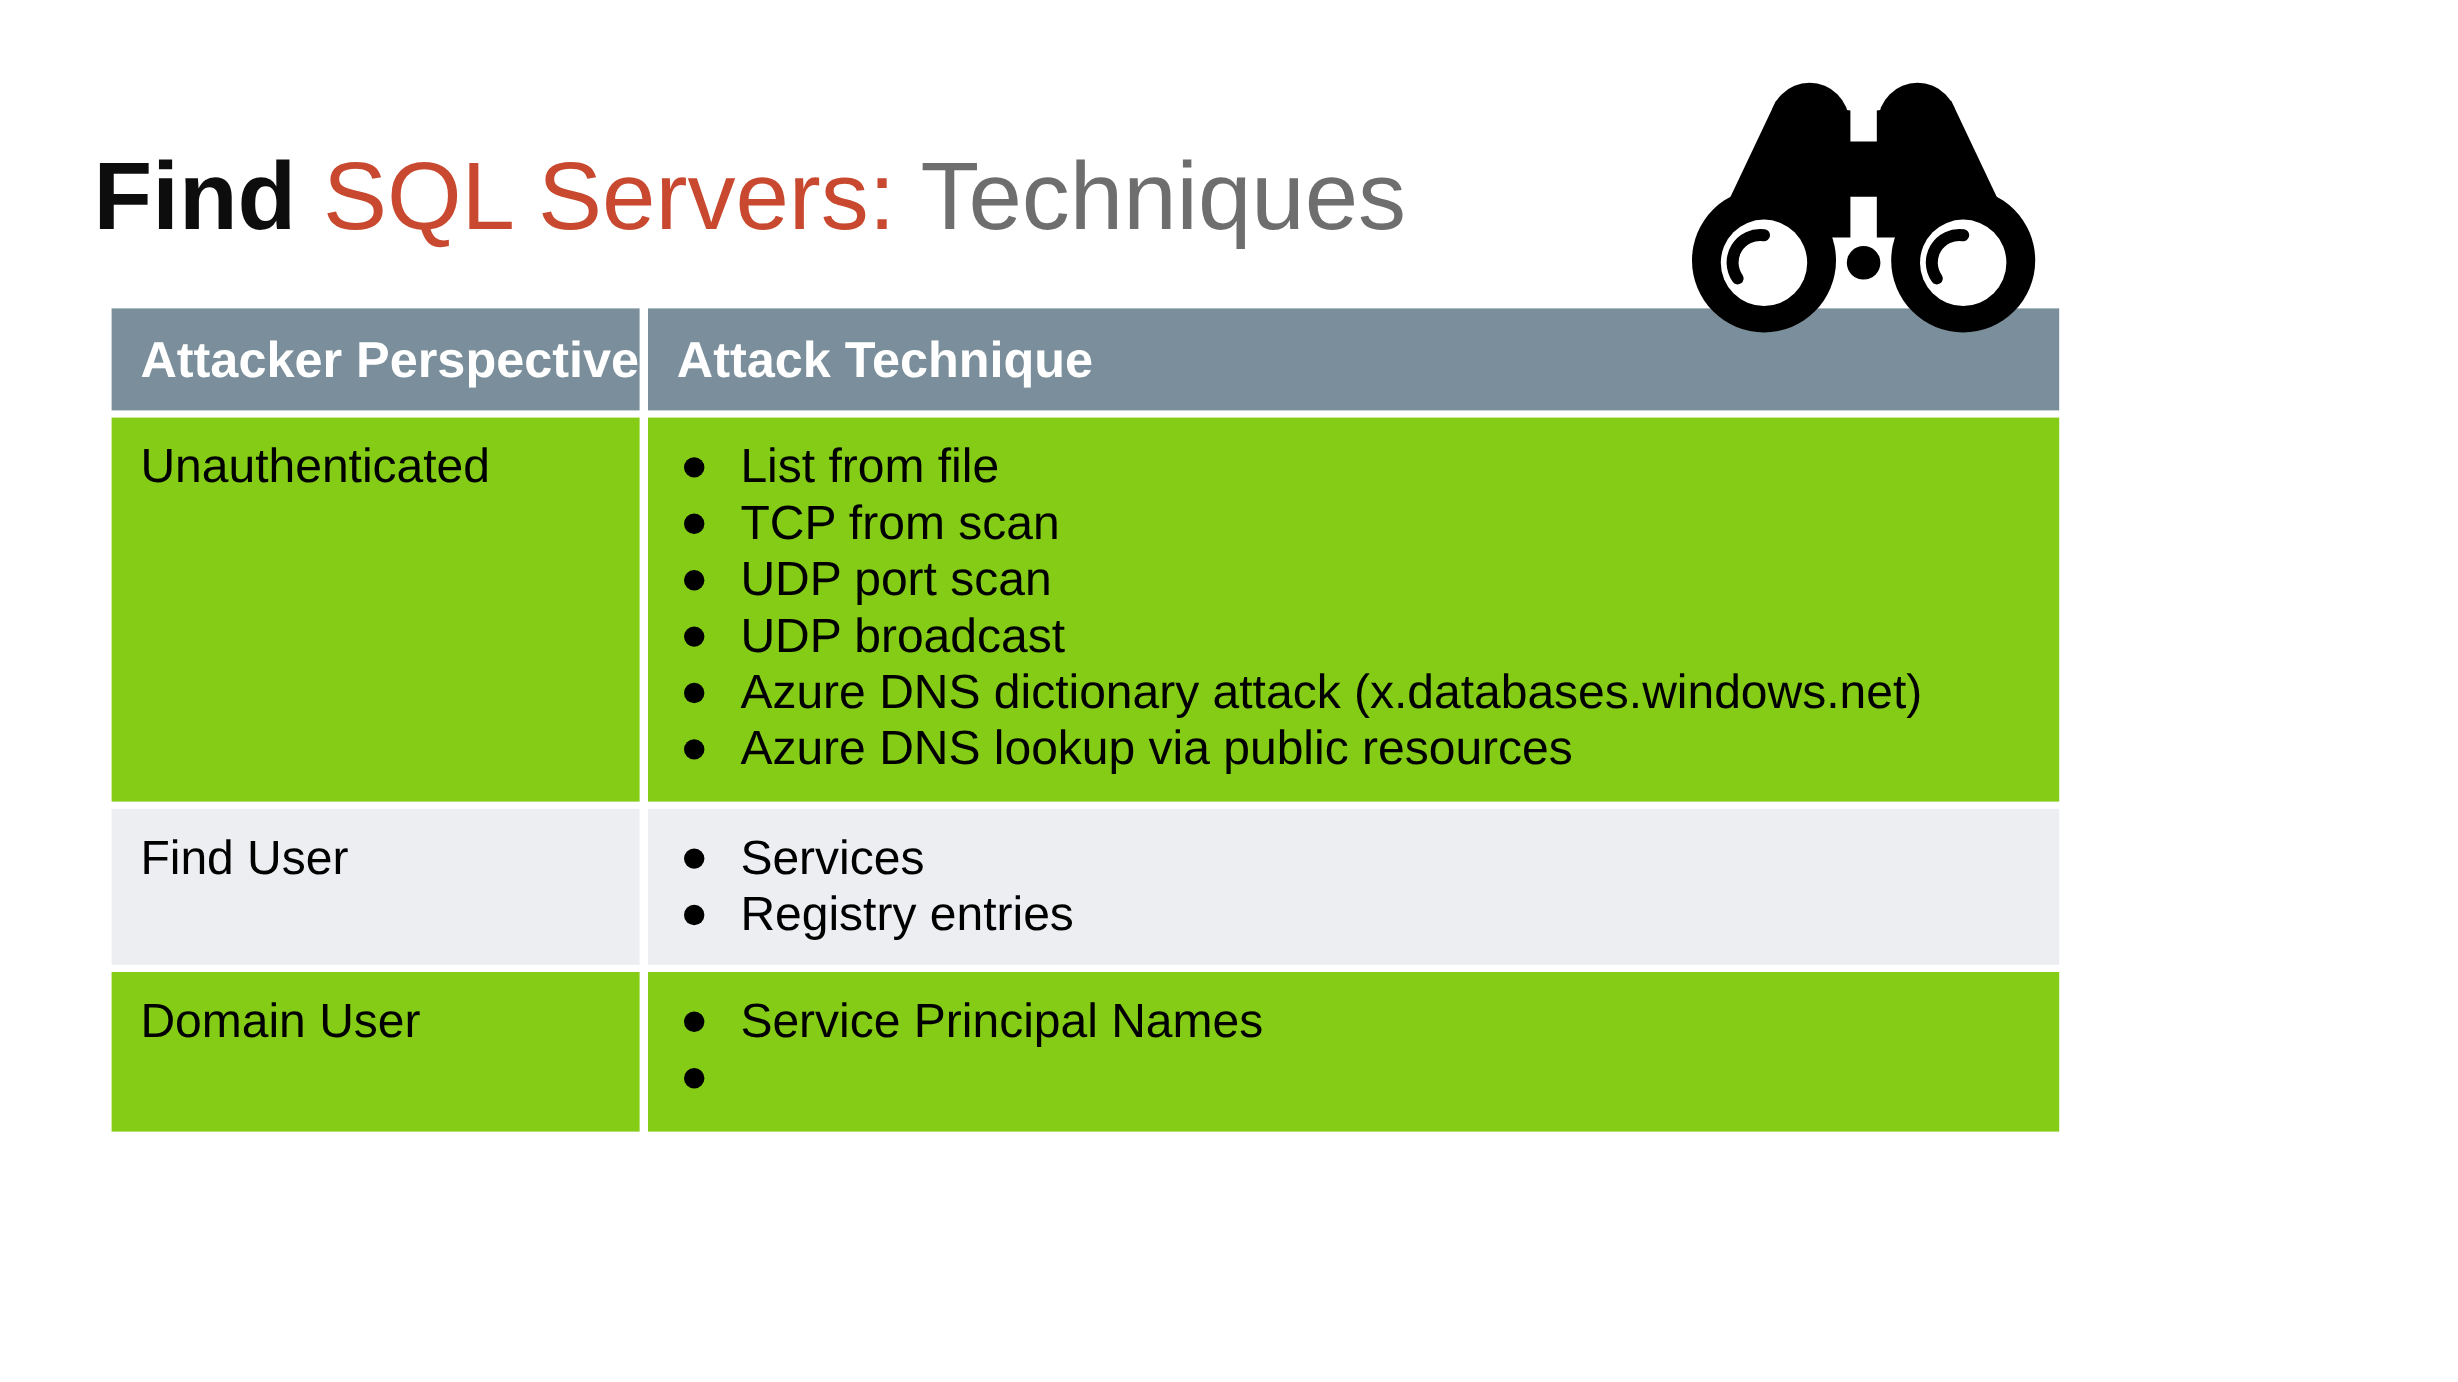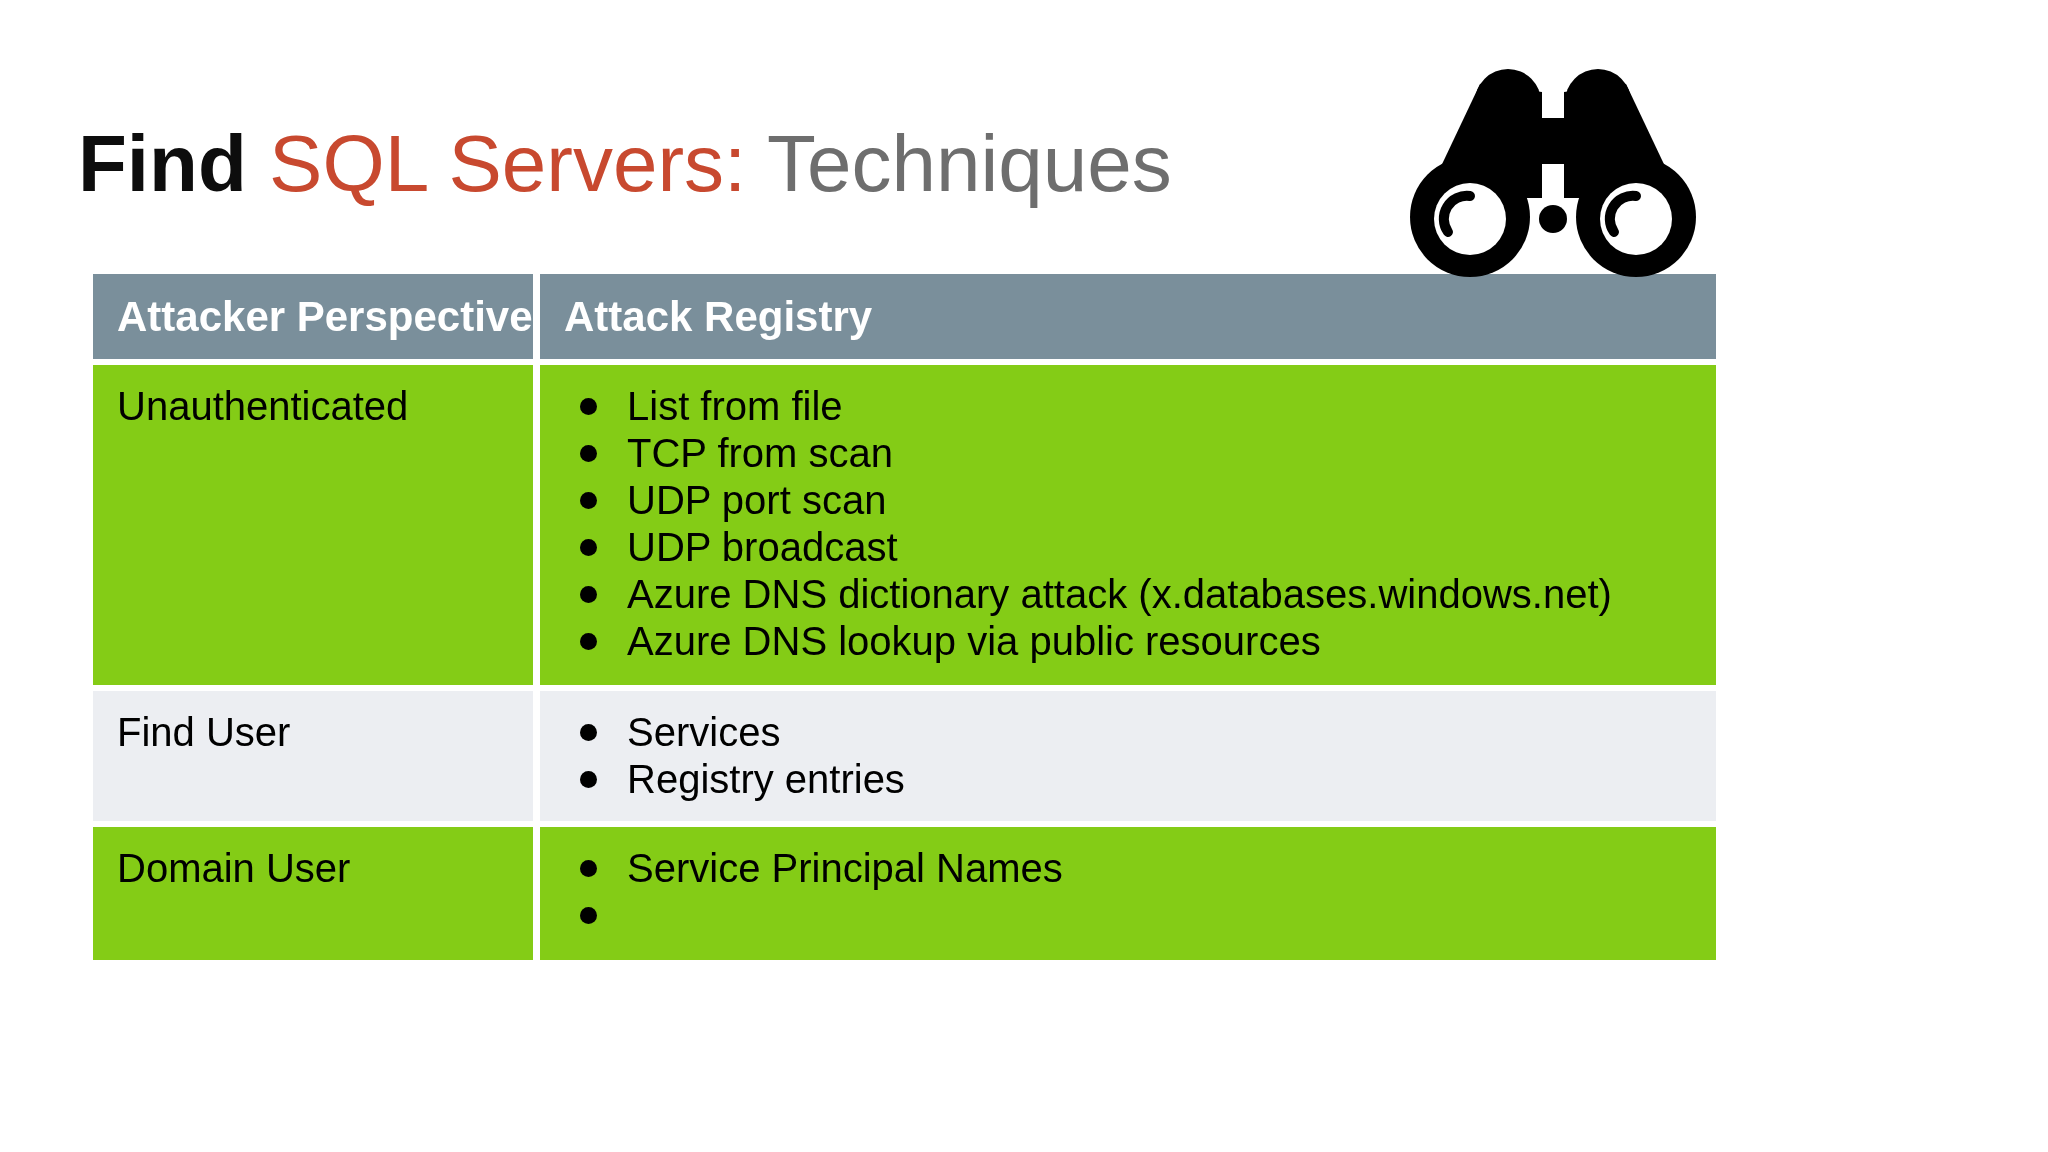--- a/index.html
+++ b/index.html
@@ -44,7 +44,7 @@
   .table {
     position: absolute;
     left: 93px;
-    top: 274px;
+    top: 257px;
     display: grid;
     grid-template-columns: 440px 1176px;
     grid-template-rows: 85px 320px 130px 133px;

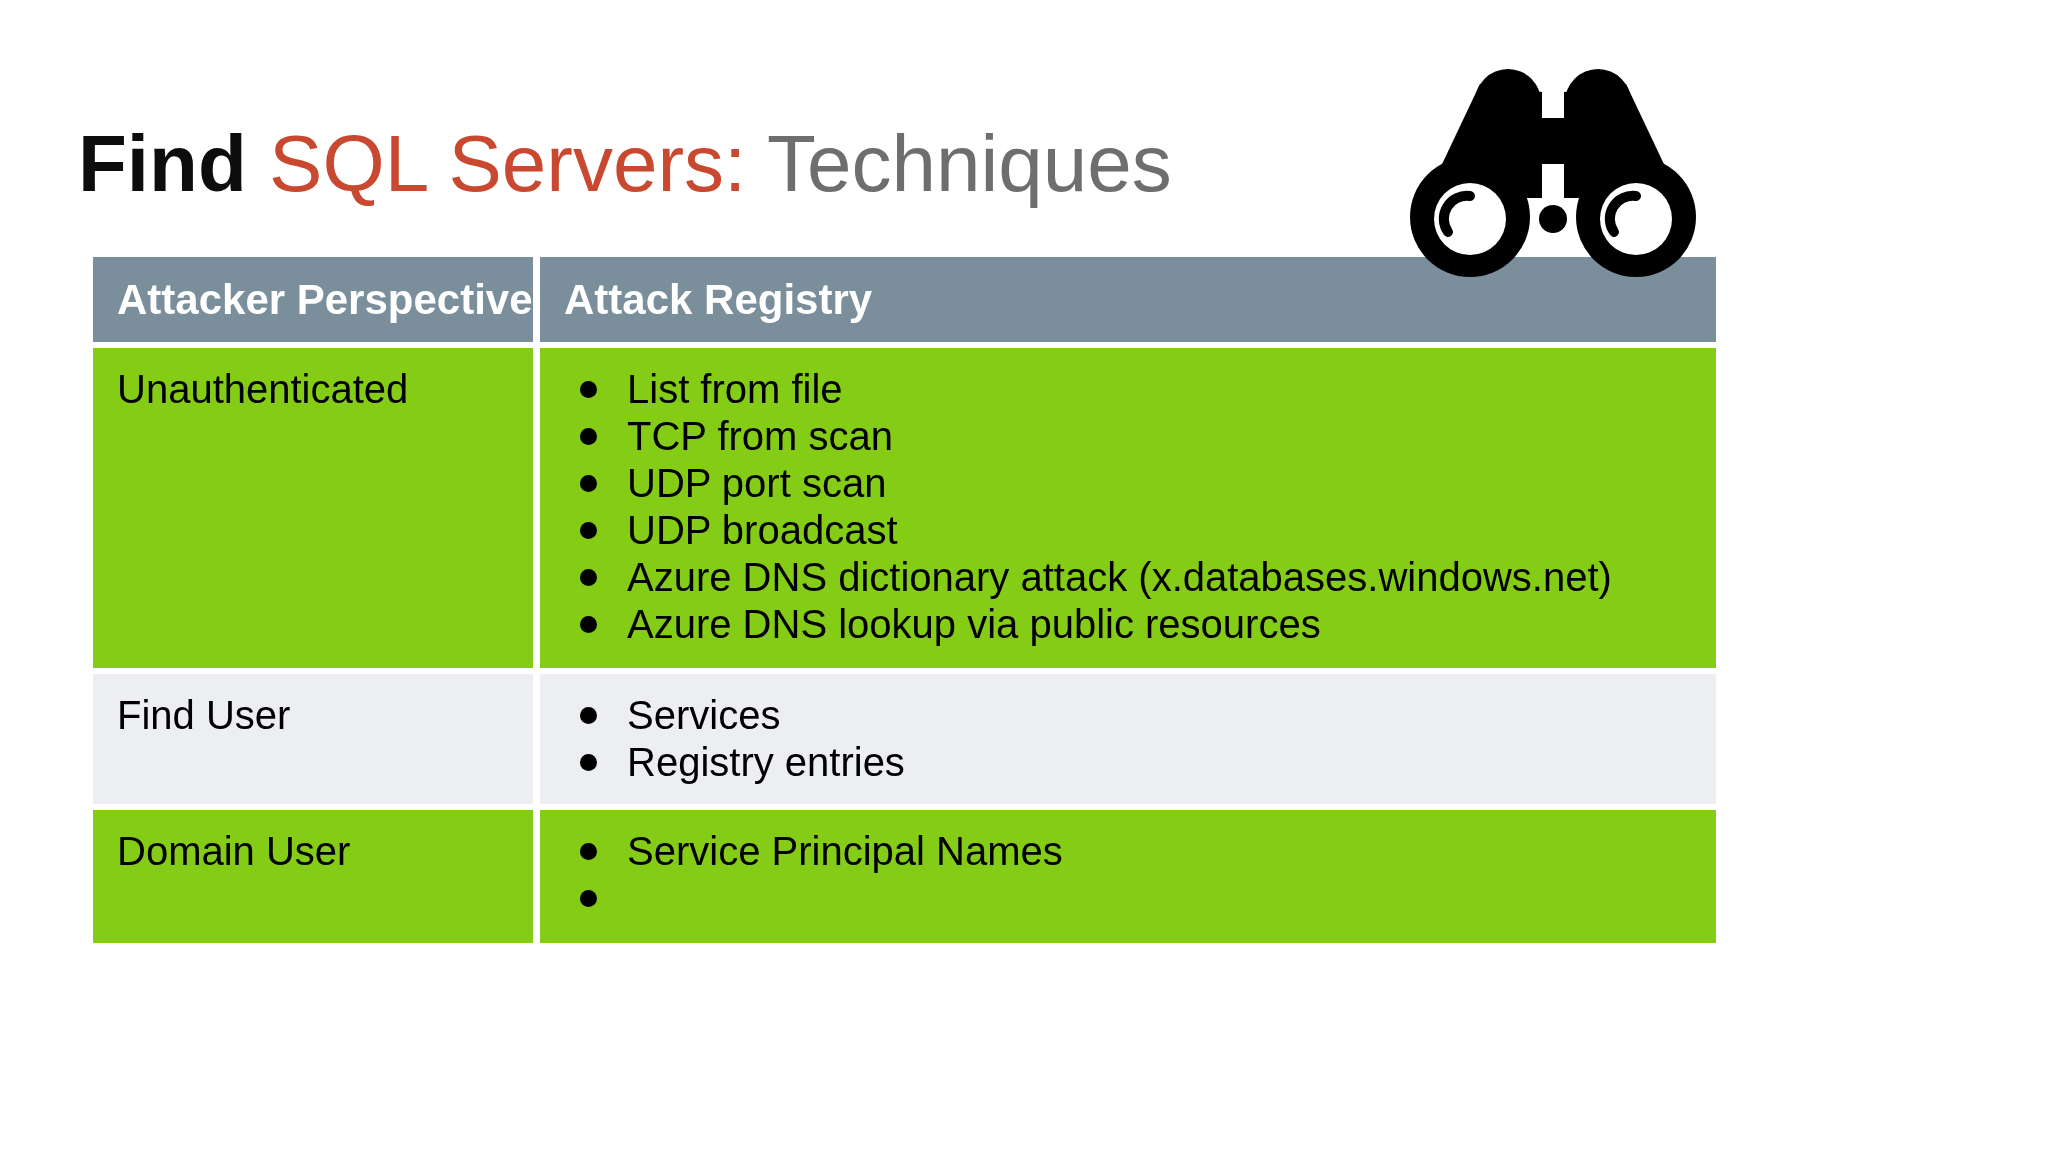--- a/index.html
+++ b/index.html
@@ -135,7 +135,7 @@
       <span>Attacker Perspective</span>
     </div>
     <div class="cell header">
-      <span>Attack Registry</span>
+      <span>Attack Technique</span>
     </div>
 
     <div class="cell dark label">

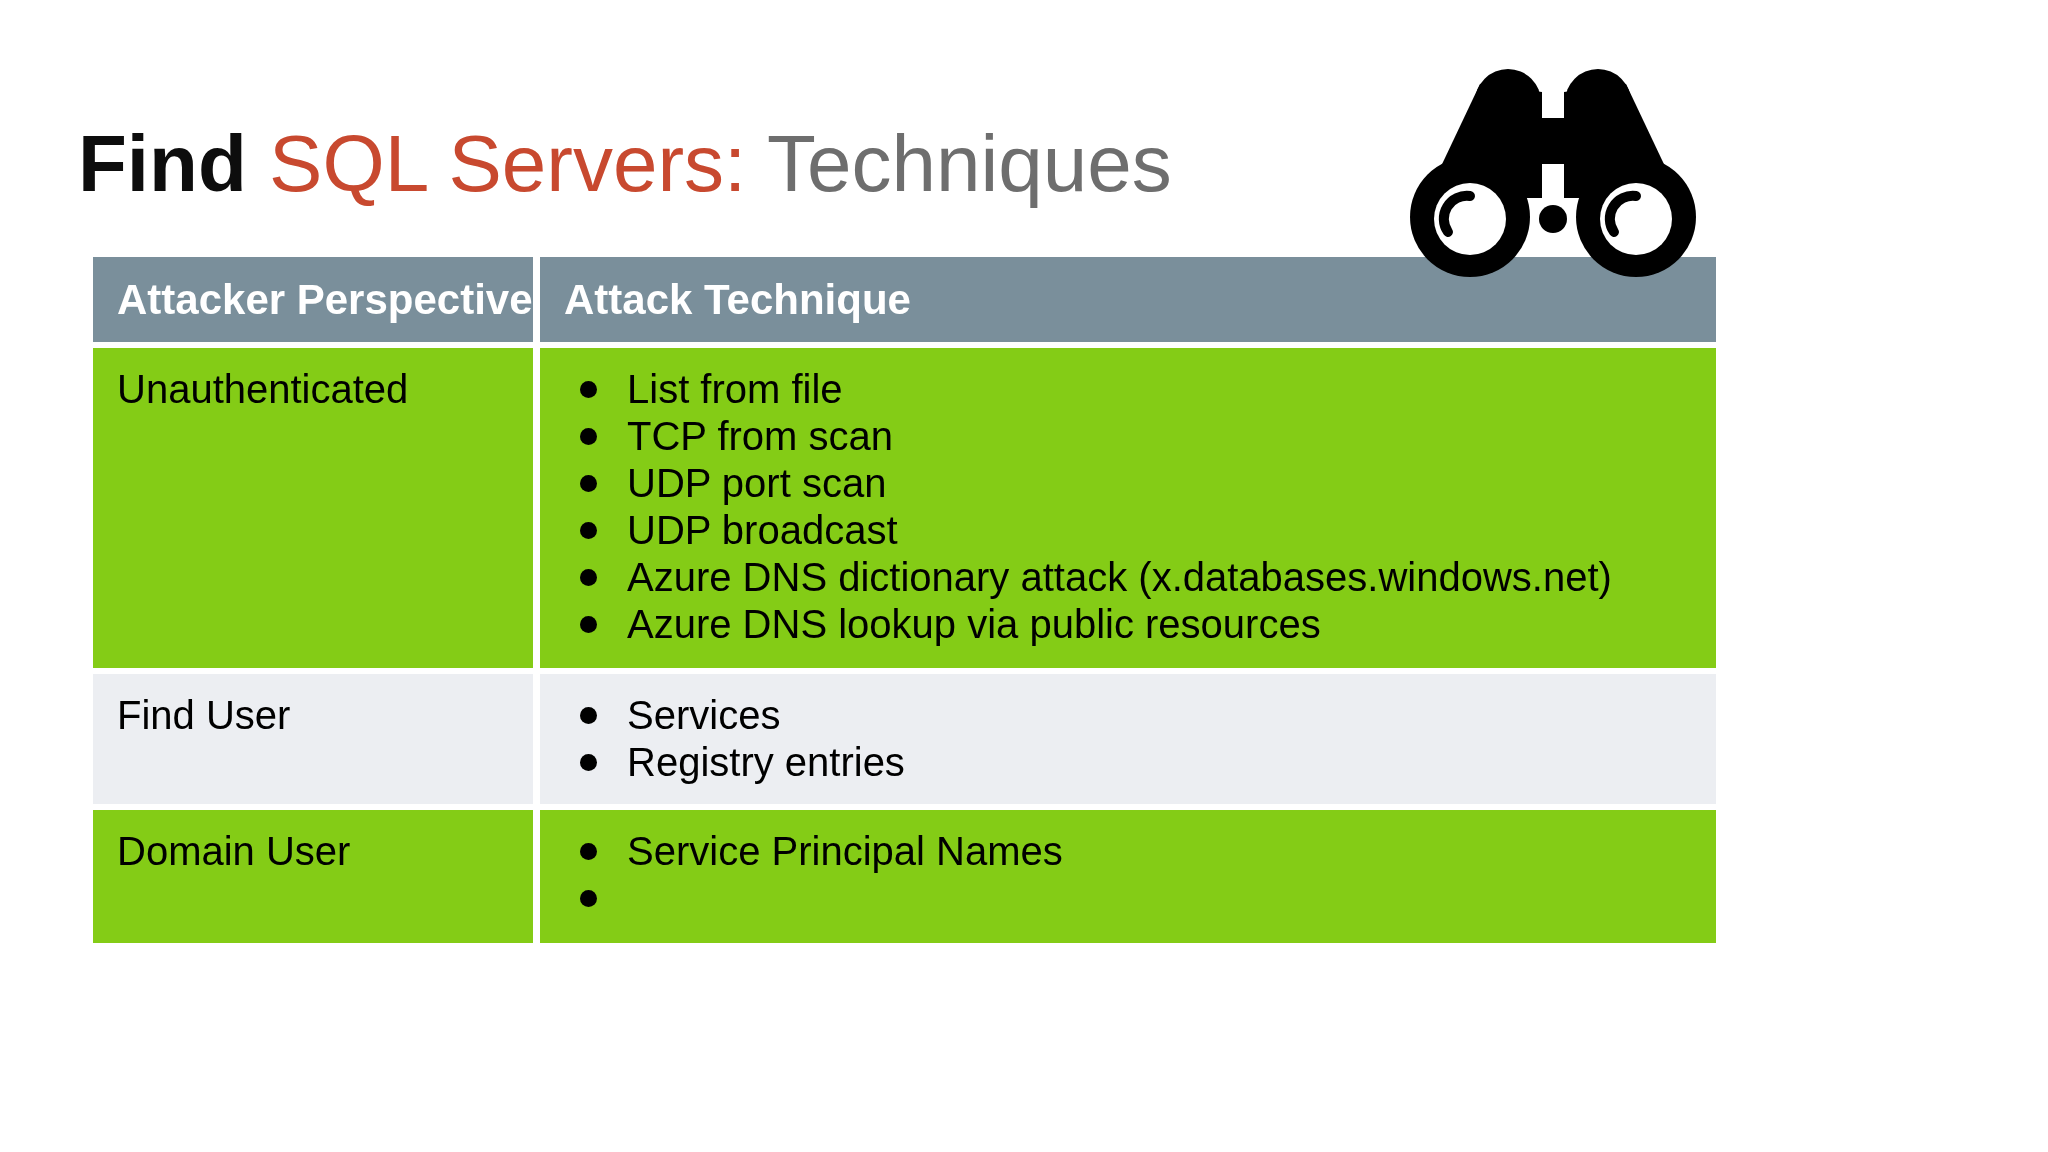--- a/index.html
+++ b/index.html
@@ -72,7 +72,7 @@
     line-height: 47px;
     padding: 18px 10px 0 24px;
   }
-  .cell.list { padding: 18px 14px 0 10px; }
+  .cell.list { padding: 18px 14px 0 0; }
   .cell.list ul {
     list-style: none;
     margin: 0;

